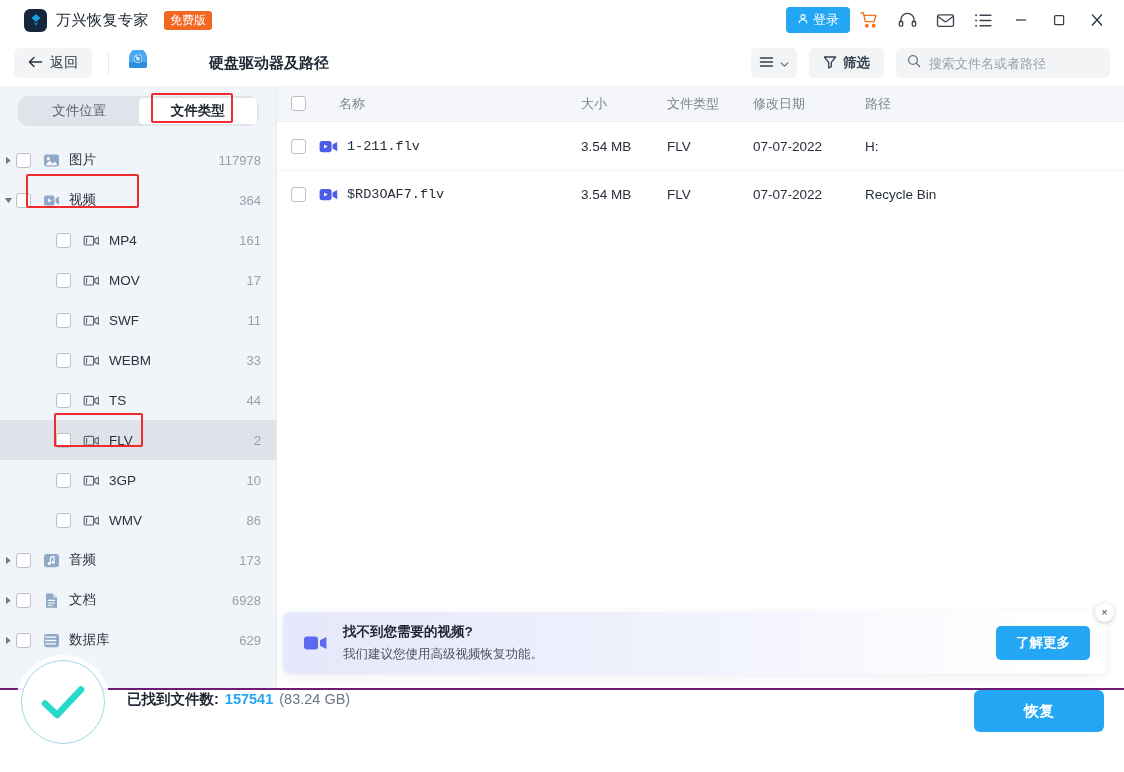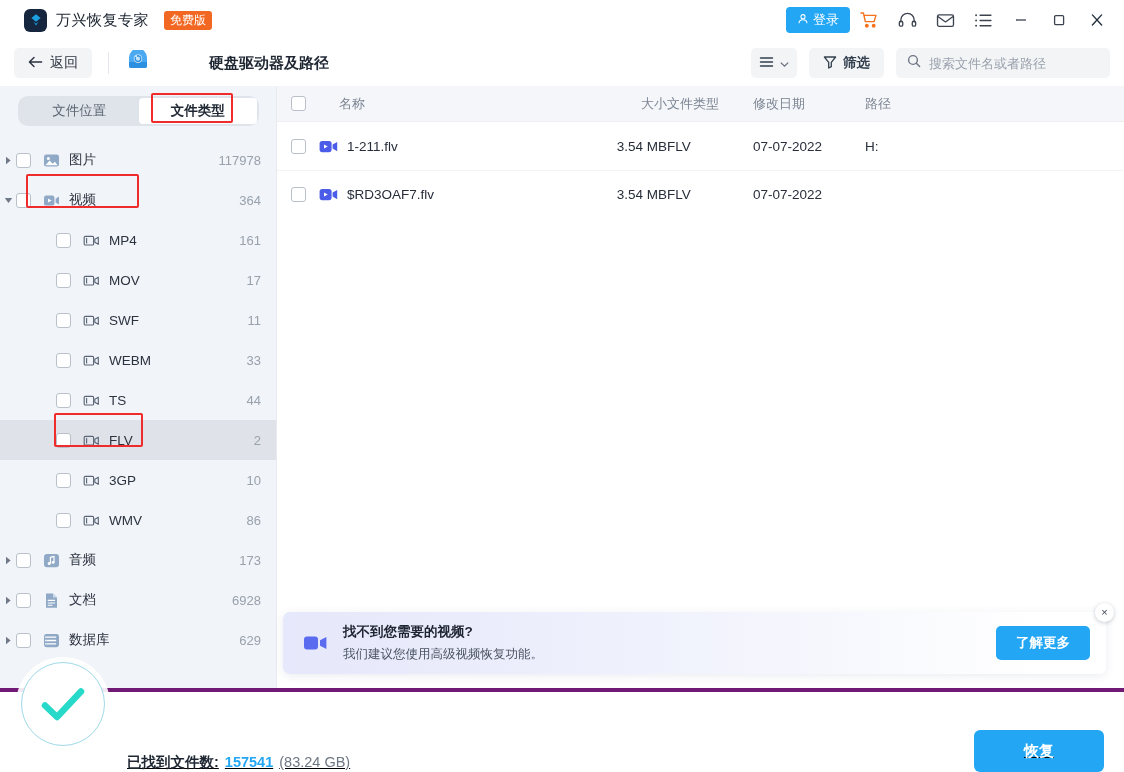--- a/index.html
+++ b/index.html
@@ -127,7 +127,7 @@
   .rowline { display: flex; align-items: center; height: 48px; font-size: 13.5px; color: #272e3a; }
   .rowline + .rowline { border-top: 1px solid #f2f4f7; }
   .c-check { width: 42px; flex: 0 0 42px; display: flex; justify-content: center; align-items: center; }
-  .c-name { width: 262px; flex: 0 0 262px; display: flex; align-items: center; gap: 9px; }
+  .c-name { width: 262px; flex: 0 0 262px; display: flex; align-items: center; gap: 9px; font-family: Liberation Mono, monospace; }
   .c-size { width: 86px; flex: 0 0 86px; text-align: right; }
   .c-type { width: 86px; flex: 0 0 86px; }
   .c-date { width: 112px; flex: 0 0 112px; }

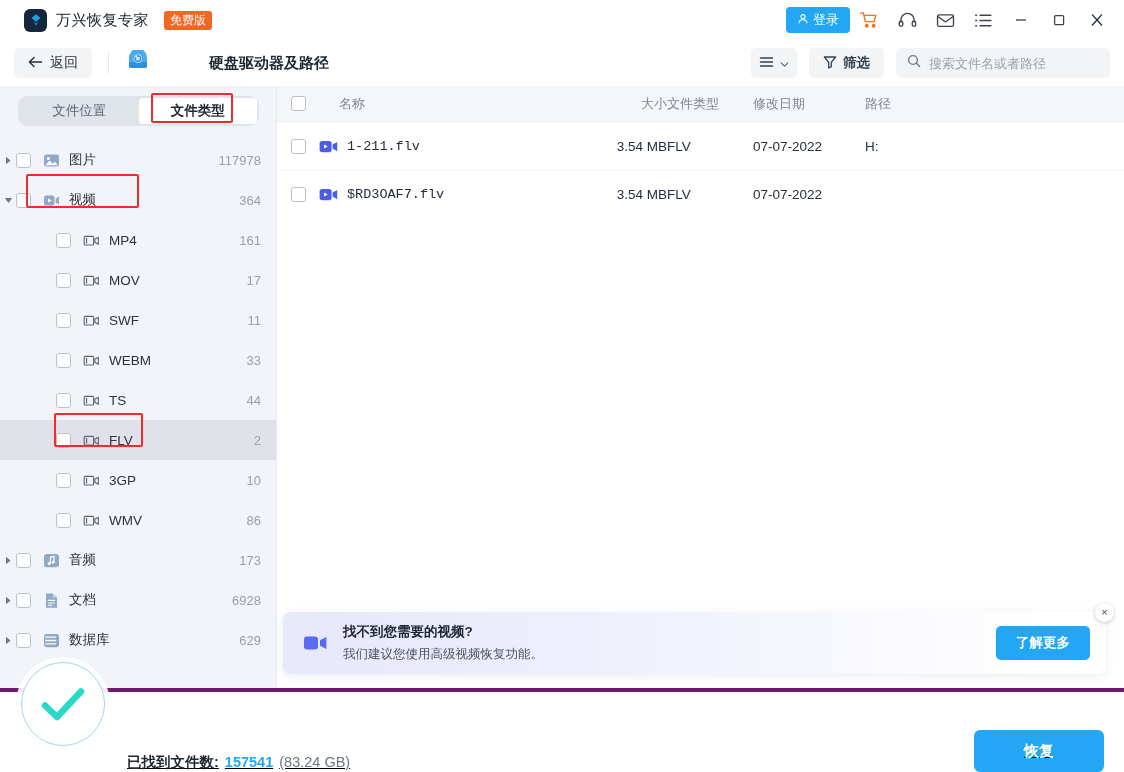--- a/index.html
+++ b/index.html
@@ -128,7 +128,7 @@
   .rowline + .rowline { border-top: 1px solid #f2f4f7; }
   .c-check { width: 42px; flex: 0 0 42px; display: flex; justify-content: center; align-items: center; }
   .c-name { width: 262px; flex: 0 0 262px; display: flex; align-items: center; gap: 9px; font-family: Liberation Mono, monospace; }
-  .c-size { width: 86px; flex: 0 0 86px; text-align: right; }
+  .c-size { width: 86px; flex: 0 0 86px; }
   .c-type { width: 86px; flex: 0 0 86px; }
   .c-date { width: 112px; flex: 0 0 112px; }
   .c-path { flex: 1 1 auto; }

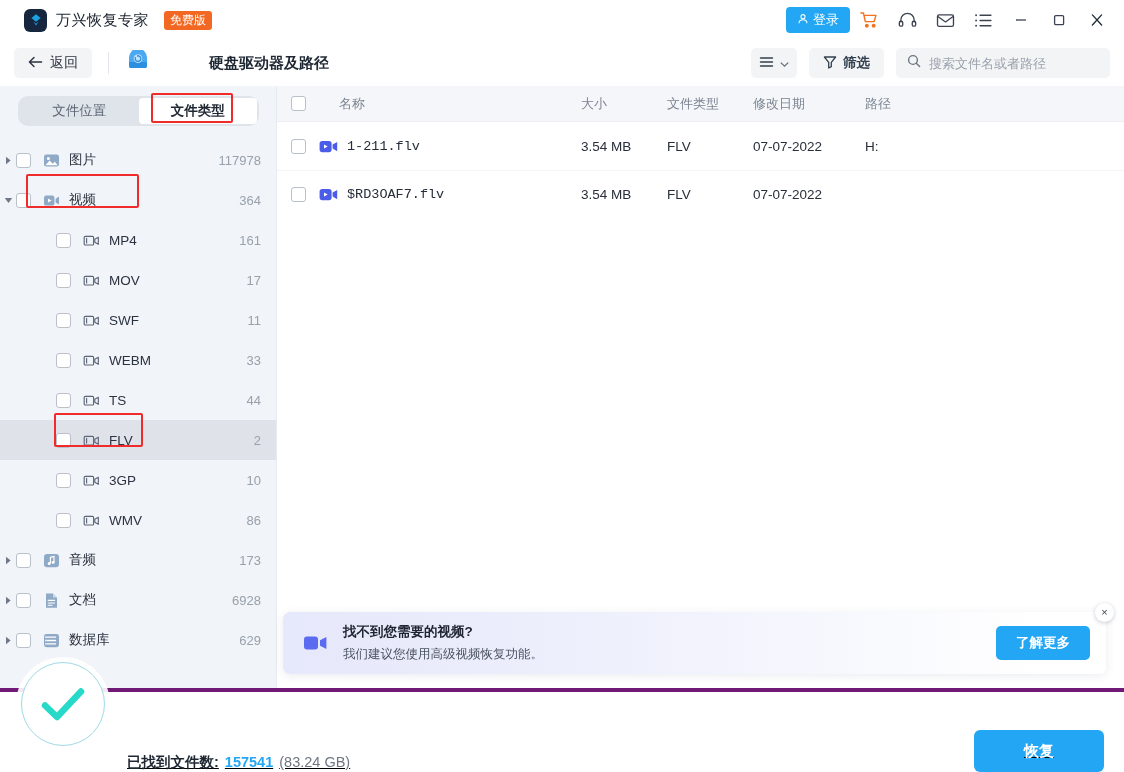--- a/index.html
+++ b/index.html
@@ -558,6 +558,7 @@
             <div class="c-size">3.54 MB</div>
             <div class="c-type">FLV</div>
             <div class="c-date">07-07-2022</div>
+            <div class="c-path">Recycle Bin</div>
           </div>
         </div>
 

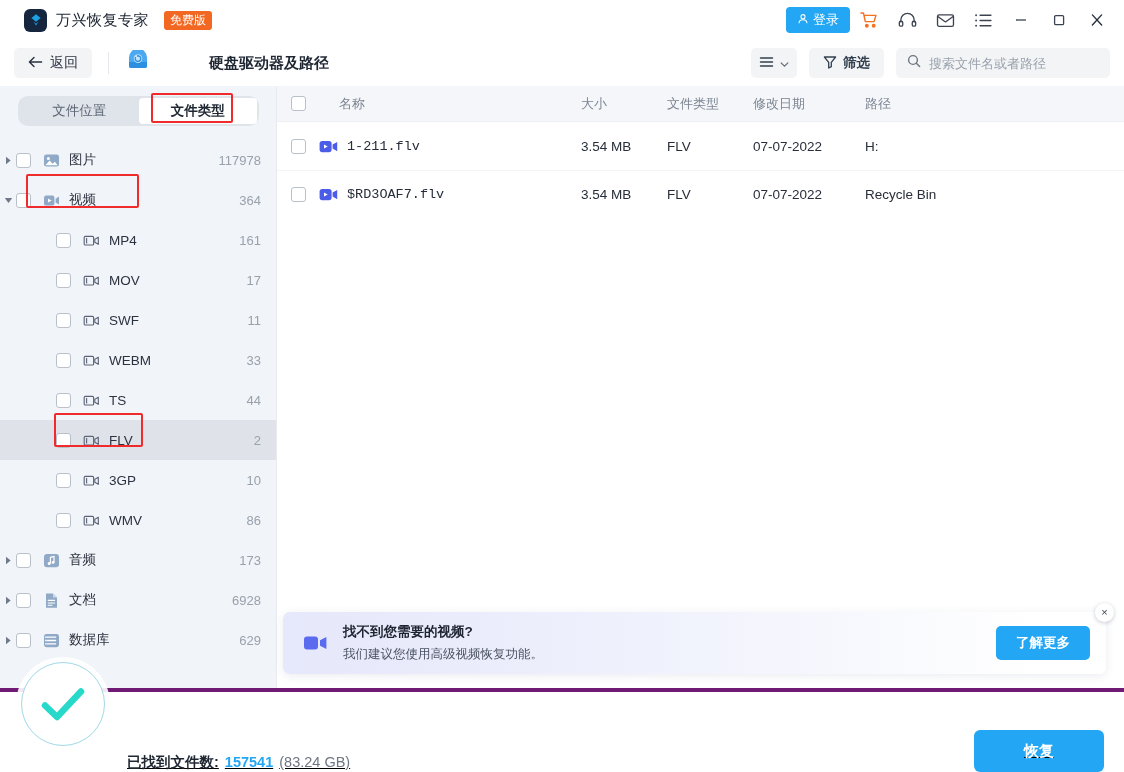--- a/index.html
+++ b/index.html
@@ -161,8 +161,8 @@
 
   
   .footer {
-    height: 84px; flex: 0 0 84px; background: #fff; display: flex; align-items: flex-end;
-    padding: 0 20px 0 0; position: relative; border-top: 4px solid #701a75; text-decoration: underline;
+    height: 84px; flex: 0 0 84px; background: #fff; display: flex; align-items: flex-start;
+    padding: 0 20px 0 0; position: relative; border-top: 2px solid #701a75;
   }
   .check-circle {
     position: absolute; left: 21px; top: -30px; width: 84px; height: 84px;

